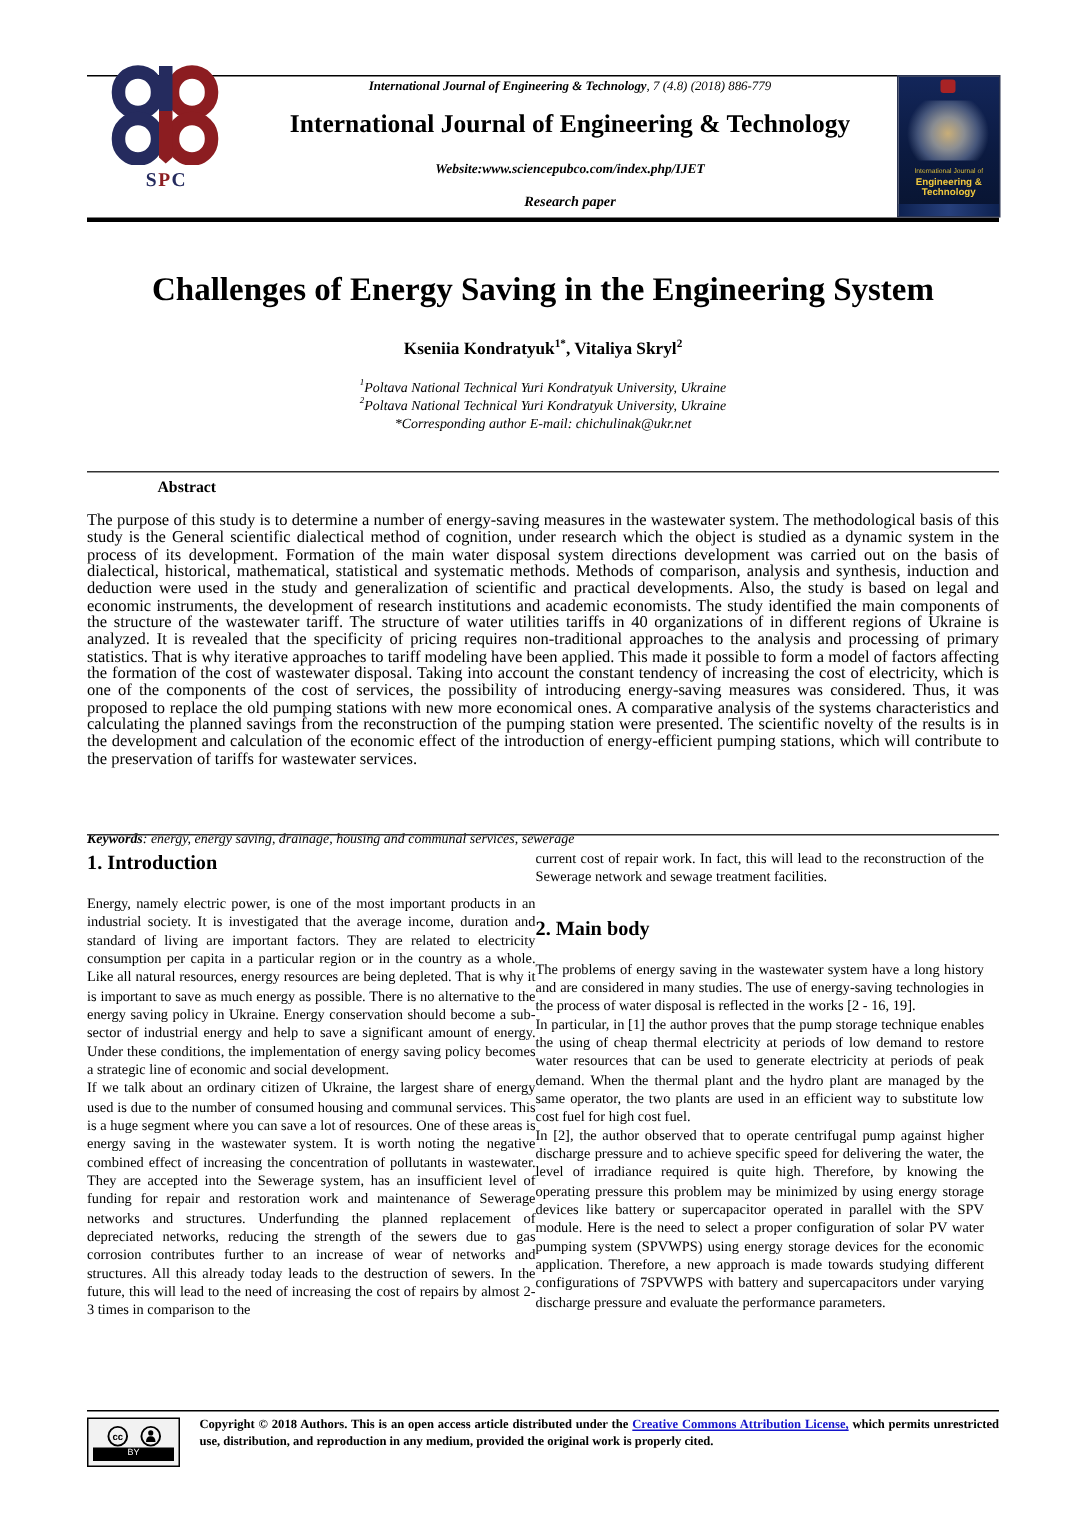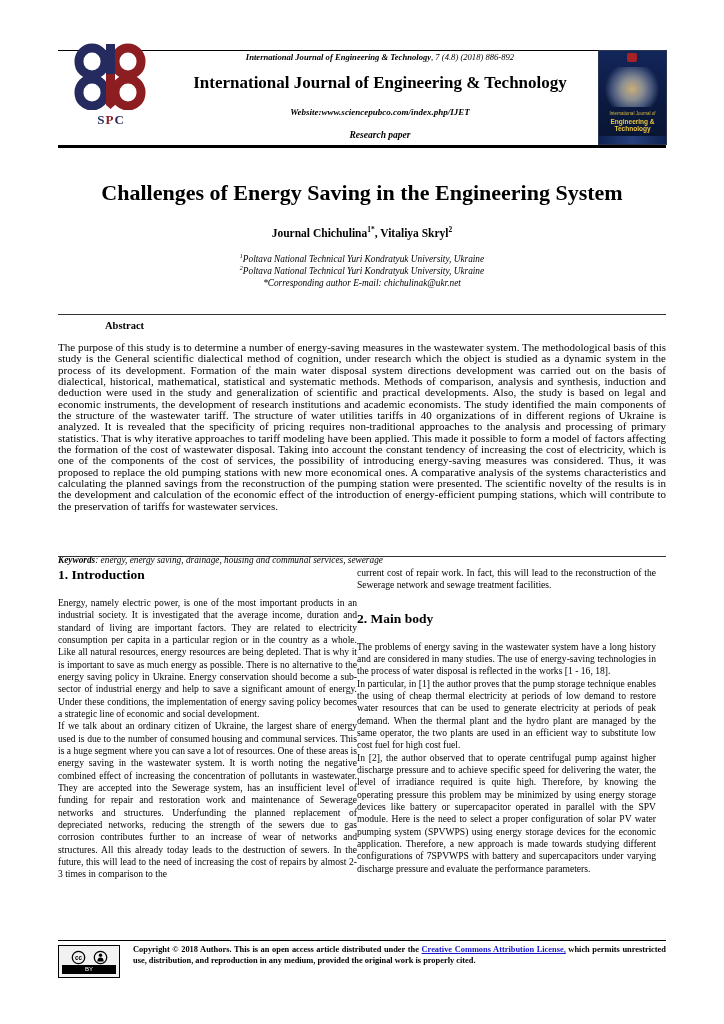--- a/index.html
+++ b/index.html
@@ -90,7 +90,7 @@
   </div>
 
   <div class="header-center">
-    <div class="cite"><span class="j">International Journal of Engineering &amp; Technology</span><span>, 7 (4.8) (2018) 886-892</span></div>
+    <div class="cite"><span class="j">International Journal of Engineering &amp; Technology</span><span>, 7 (4.8) (2018) 886-779</span></div>
     <div class="jtitle">International Journal of Engineering &amp; Technology</div>
     <div class="website">Website:www.sciencepubco.com/index.php/IJET</div>
     <div class="rpaper">Research paper</div>

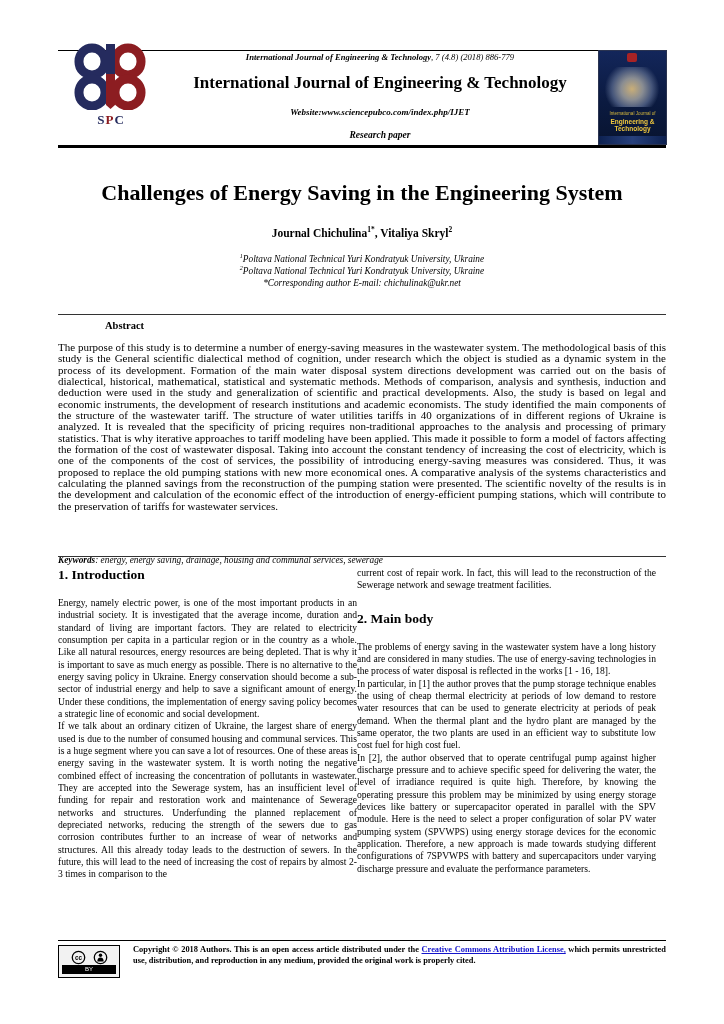--- a/index.html
+++ b/index.html
@@ -105,7 +105,7 @@
   </div>
 
   <div class="article-title">Challenges of Energy Saving in the Engineering System</div>
-  <div class="authors"><span>Journal Chichulina</span><sup>1*</sup><span>, </span><span>Vitaliya Skryl</span><sup>2</sup></div>
+  <div class="authors"><span>Kseniia Kondratyuk</span><sup>1*</sup><span>, </span><span>Vitaliya Skryl</span><sup>2</sup></div>
   <div class="affils">
     <div><sup>1</sup><span>Poltava National Technical Yuri Kondratyuk University, Ukraine</span></div>
     <div><sup>2</sup><span>Poltava National Technical Yuri Kondratyuk University, Ukraine</span></div>

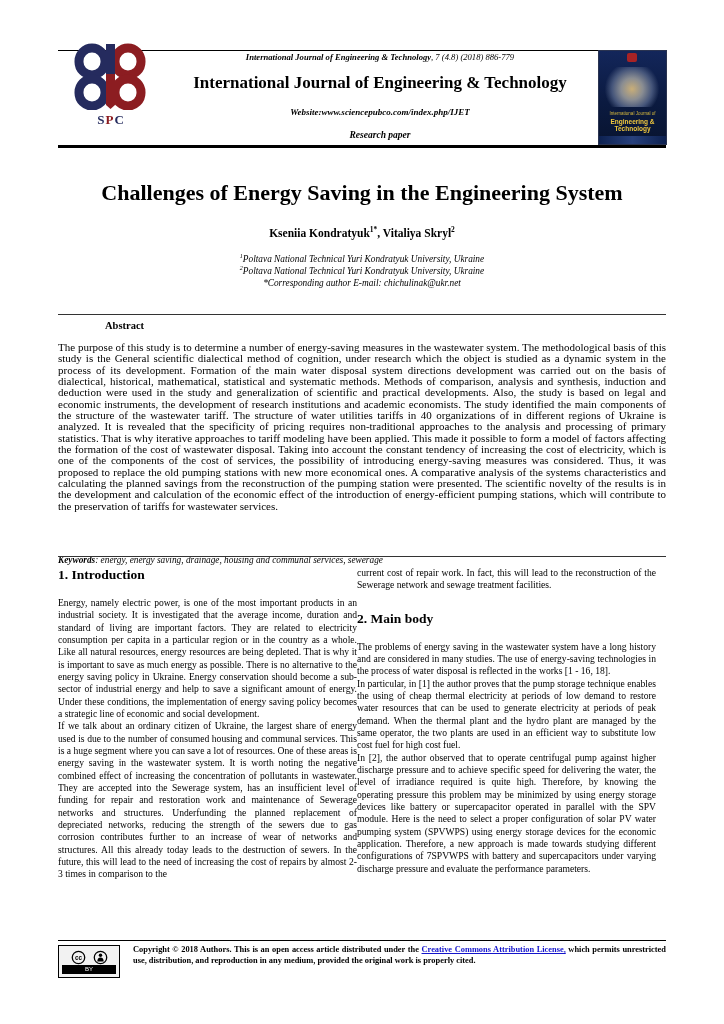--- a/index.html
+++ b/index.html
@@ -127,7 +127,7 @@
     <div class="col">
       <p>current cost of repair work. In fact, this will lead to the reconstruction of the Sewerage network and sewage treatment facilities.</p>
       <h2 class="col-h second">2. Main body</h2>
-      <p>The problems of energy saving in the wastewater system have a long history and are considered in many studies. The use of energy-saving technologies in the process of water disposal is reflected in the works [1 - 16, 18].</p>
+      <p>The problems of energy saving in the wastewater system have a long history and are considered in many studies. The use of energy-saving technologies in the process of water disposal is reflected in the works [2 - 16, 19].</p>
       <p>In particular, in [1] the author proves that the pump storage technique enables the using of cheap thermal electricity at periods of low demand to restore water resources that can be used to generate electricity at periods of peak demand. When the thermal plant and the hydro plant are managed by the same operator, the two plants are used in an efficient way to substitute low cost fuel for high cost fuel.</p>
       <p>In [2], the author observed that to operate centrifugal pump against higher discharge pressure and to achieve specific speed for delivering the water, the level of irradiance required is quite high. Therefore, by knowing the operating pressure this problem may be minimized by using energy storage devices like battery or supercapacitor operated in parallel with the SPV module. Here is the need to select a proper configuration of solar PV water pumping system (SPVWPS) using energy storage devices for the economic application. Therefore, a new approach is made towards studying different configurations of 7SPVWPS with battery and supercapacitors under varying discharge pressure and evaluate the performance parameters.</p>
     </div>

